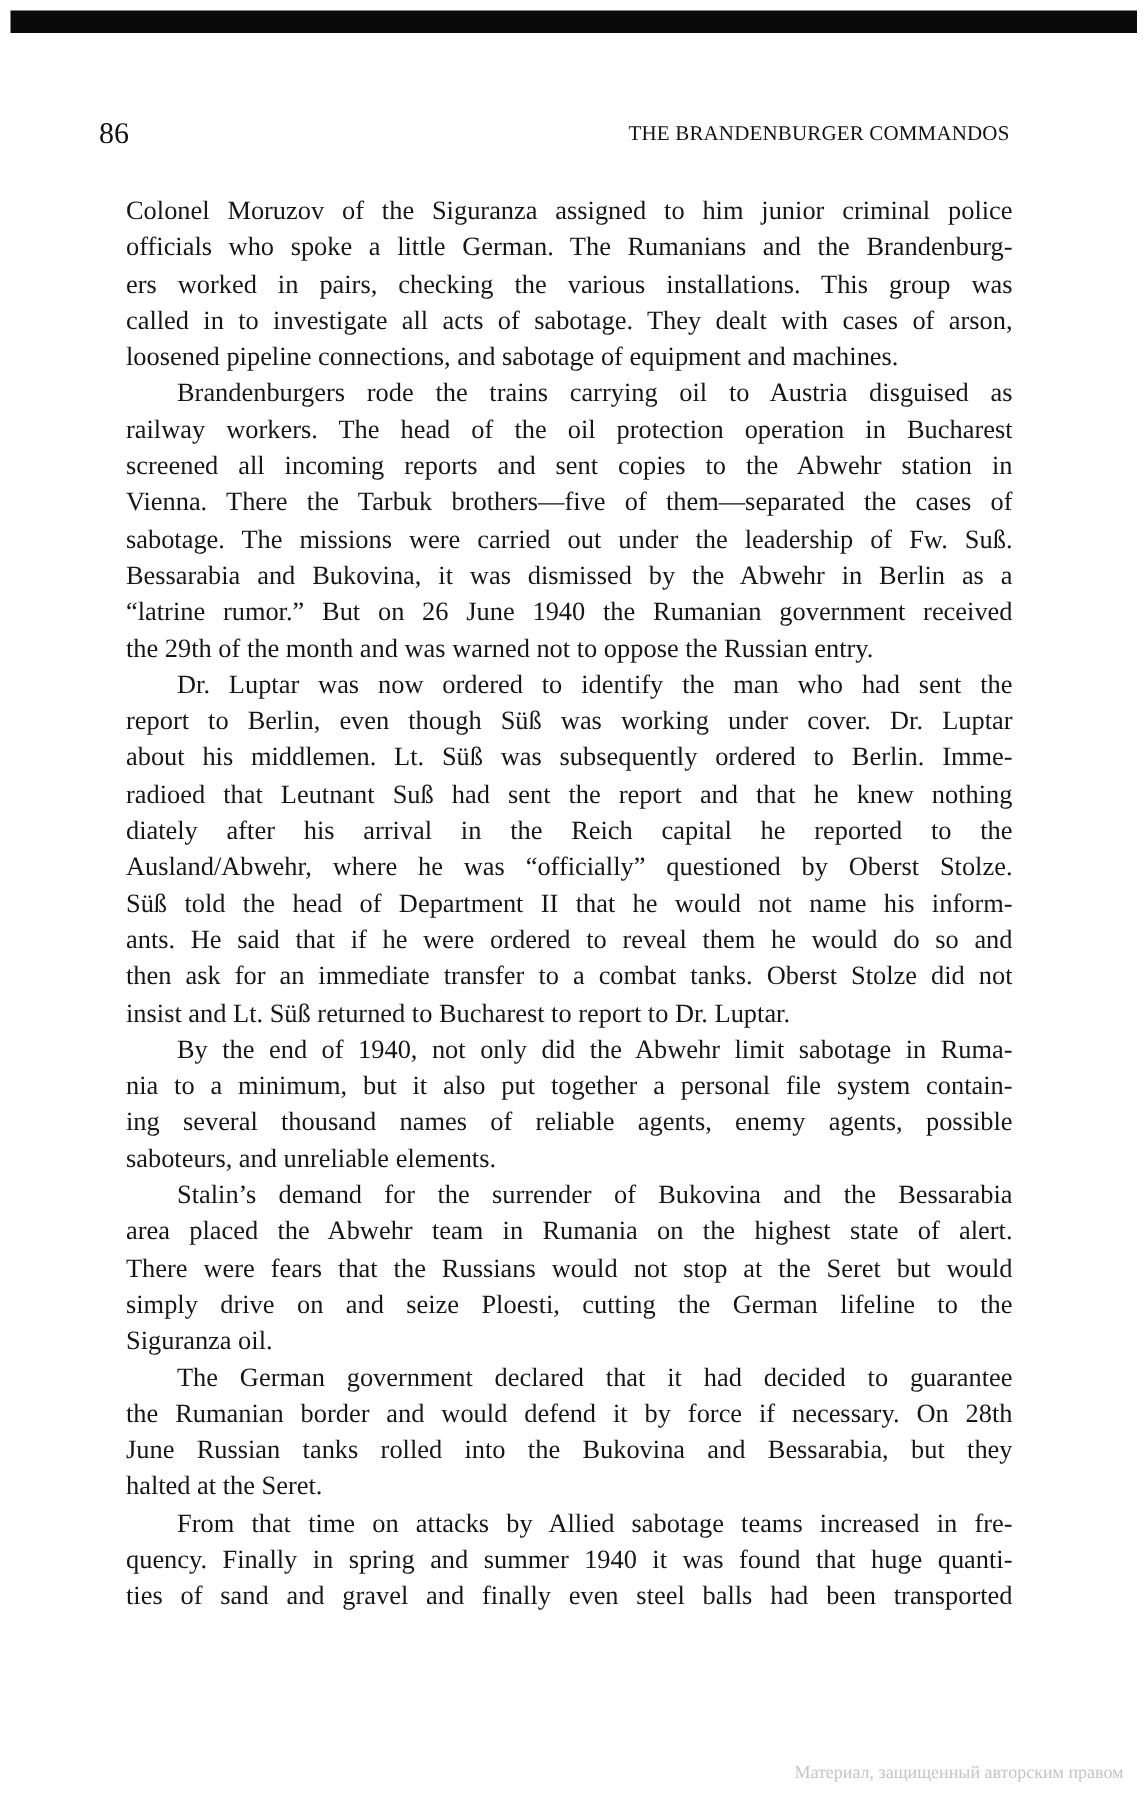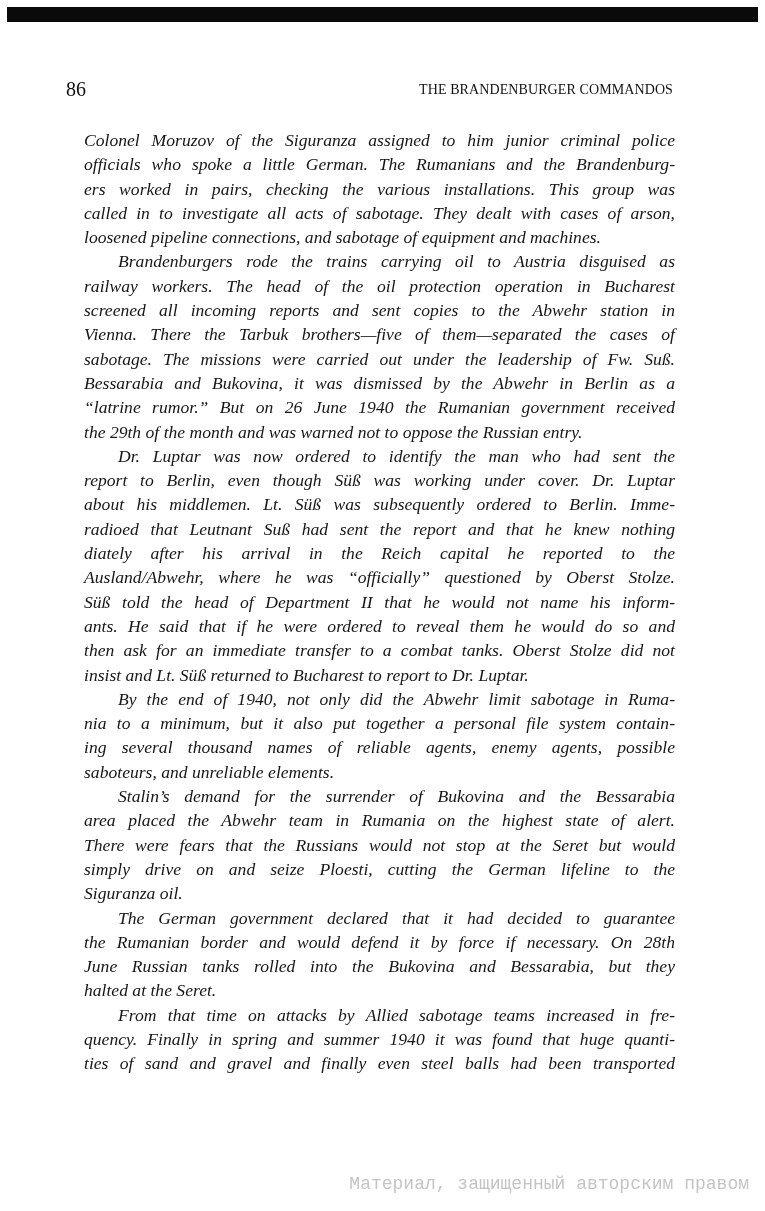--- a/index.html
+++ b/index.html
@@ -20,7 +20,7 @@
     position: absolute; left: 84px; top: 128px; width: 591px;
     font-size: 17.6px; line-height: 24.3px; text-align: justify; color: #161616;
   }
-  .line { display: block; white-space: nowrap; text-align-last: justify; font-style: italic; }
+  .line { display: block; white-space: nowrap; text-align-last: justify; }
   .line.last { text-align-last: left; }
   .line.indent { text-indent: 34px; }
   .watermark {

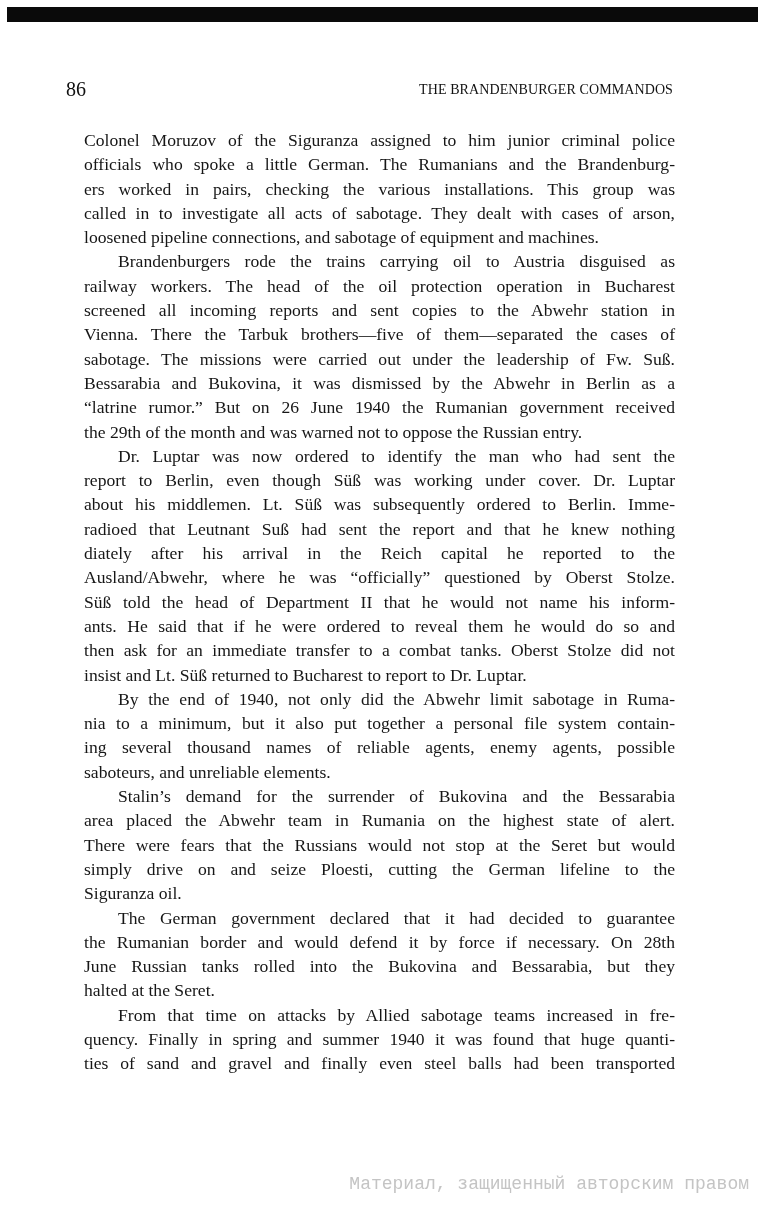--- a/index.html
+++ b/index.html
@@ -25,7 +25,7 @@
   .line.indent { text-indent: 34px; }
   .watermark {
     position: absolute; right: 16px; top: 1174px;
-    font-family: Liberation Mono, monospace; font-size: 18px; color: #c4c4c4;
+    font-family: Liberation Serif, serif; font-size: 12px; color: #c4c4c4;
   }
 </style>
 </head>

